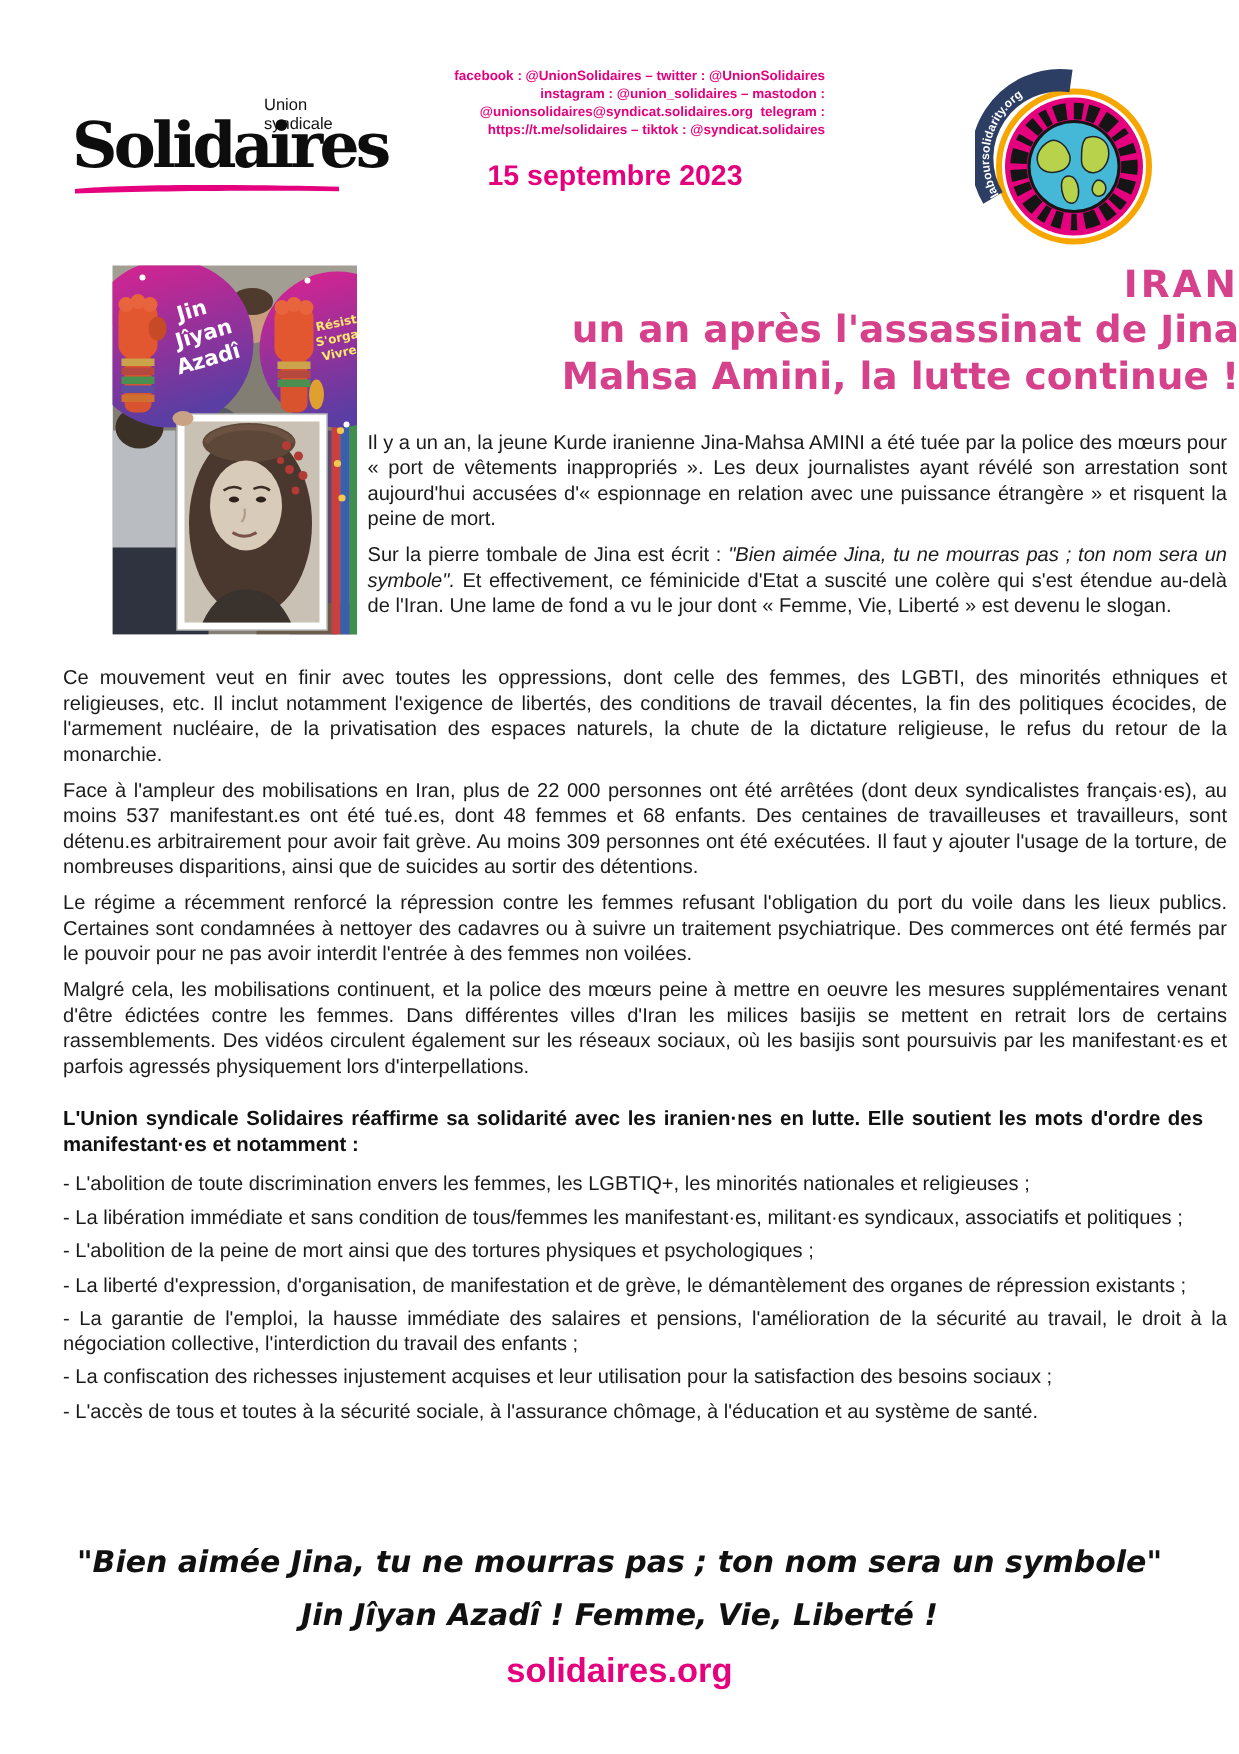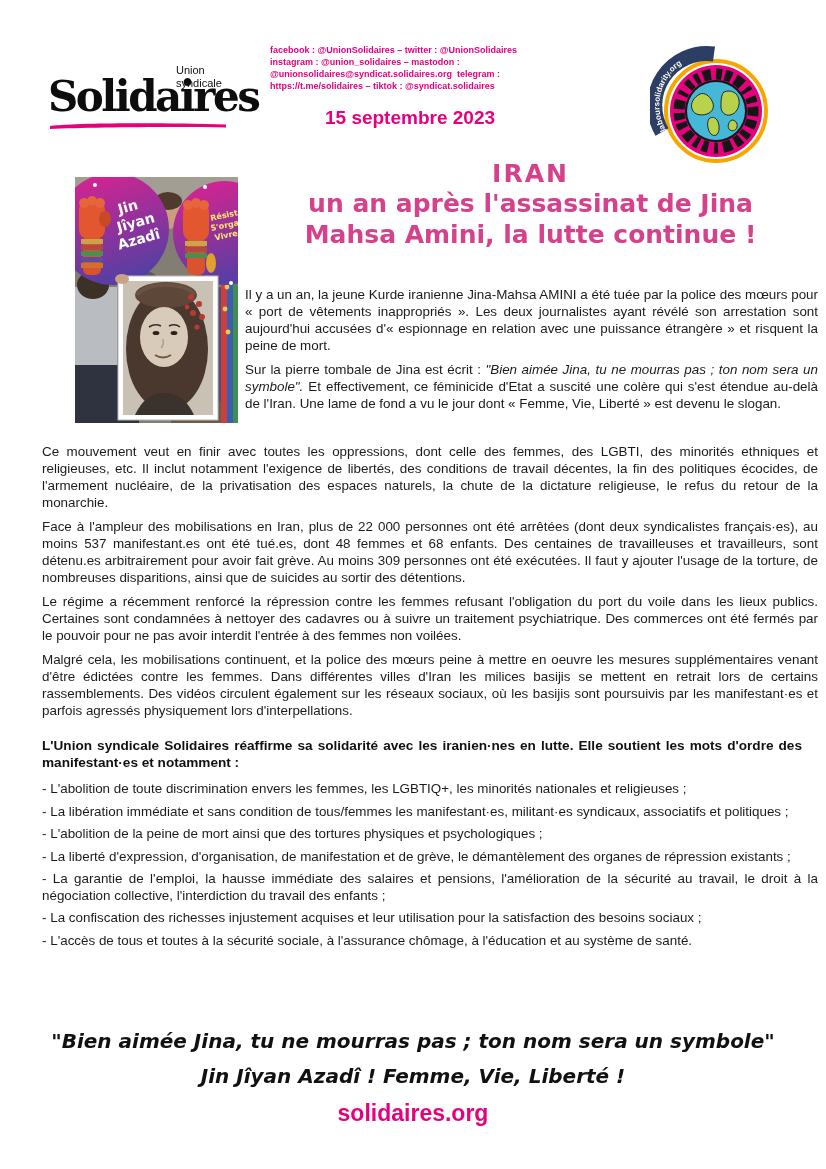--- a/index.html
+++ b/index.html
@@ -14,7 +14,7 @@
             font-weight:bold;font-size:42px;letter-spacing:-2.5px;color:#0d0d0d;text-align:right;}
   .logo-underline{position:absolute;left:0;top:59px;}
 
-  .social{position:absolute;left:270px;top:44px;width:280px;text-align:left;
+  .social{position:absolute;left:270px;top:44px;width:280px;text-align:right;
           color:#e5007d;font-weight:bold;font-size:9px;line-height:1.35;white-space:pre-wrap;}
   .date{position:absolute;left:270px;top:107px;width:280px;text-align:center;
         color:#e5007d;font-size:19px;font-weight:bold;}

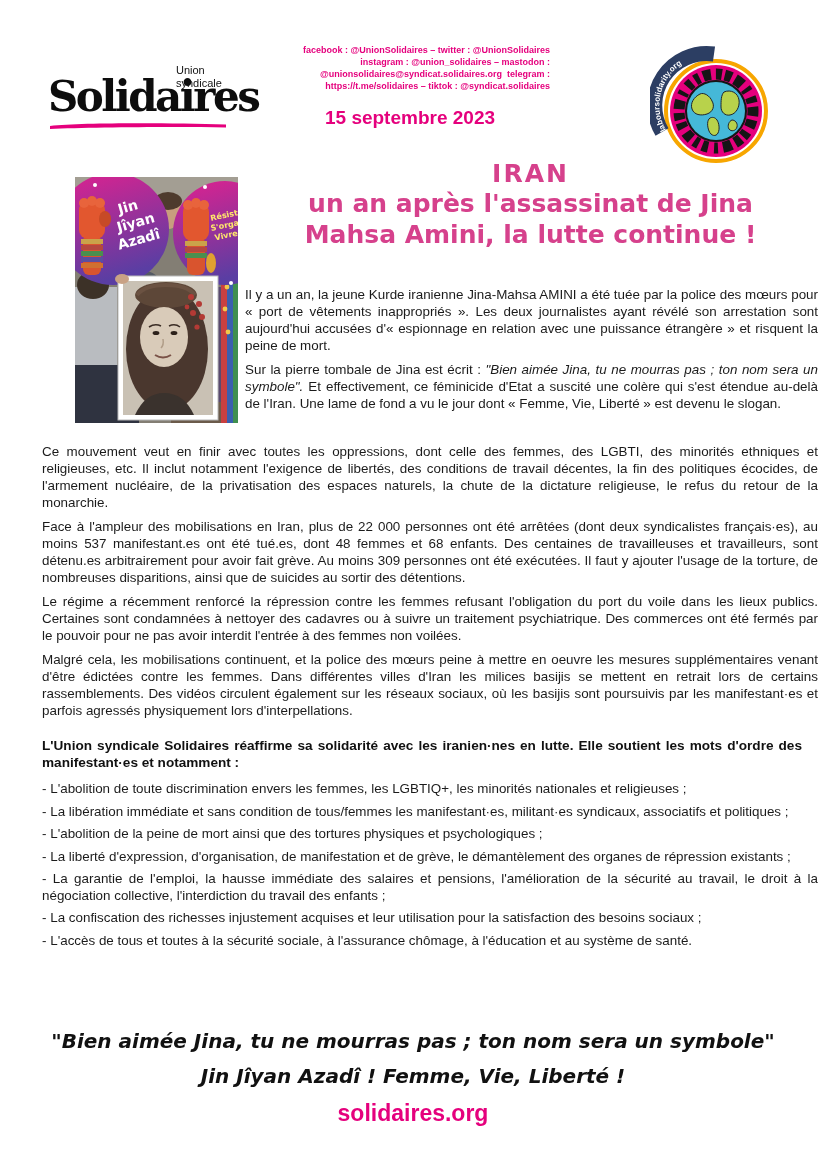--- a/index.html
+++ b/index.html
@@ -22,7 +22,7 @@
   .globe{position:absolute;left:650px;top:36px;}
 
   
-  .title{position:absolute;left:235px;top:160px;width:591px;text-align:center;
+  .title{position:absolute;left:235px;top:176px;width:591px;text-align:right;
          color:#d6418c;font-family:"DejaVu Sans",sans-serif;font-weight:bold;}
   .title-l1{font-size:25px;letter-spacing:2px;line-height:28px;}
   .title-l2{font-size:25px;line-height:31px;}

